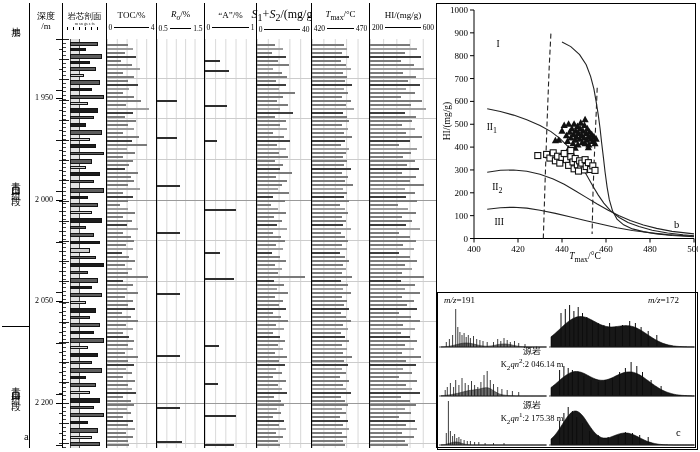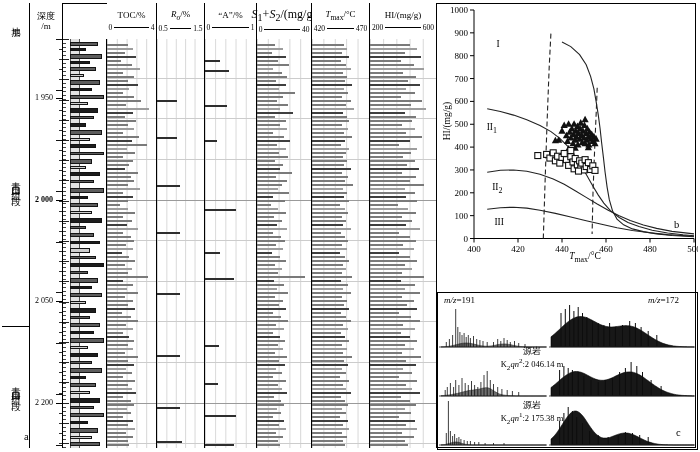--- a/index.html
+++ b/index.html
@@ -48,6 +48,11 @@
   <div class="hcell" style="left:30px;width:33px">
     <div class="t1">深度</div>
     <div class="t1">/m</div>
+  </div>
+  <div class="hcell" style="left:63px;width:44px">
+    <div class="t1 cjkwrap">岩芯剖面</div>
+    <div class="grain">m sn gs s fs</div>
+    <div class="grainticks"></div>
   </div>
   <div class="hcell" style="left:107px;width:50px">
     <div class="t1"><span>TOC/%</span></div>

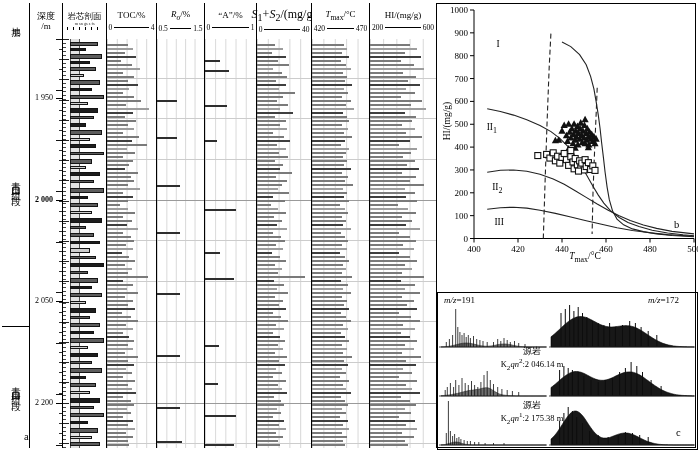--- a/index.html
+++ b/index.html
@@ -116,7 +116,7 @@
     <div class="dr2"></div>
   <div style="position: absolute; right: 9px; top: 55px; font-size: 8px; line-height: 8px; white-space: nowrap;">1 950</div>
       <div style="position: absolute; right: 0px; top: 59px; width: 6px; height: 1px; background: rgb(0, 0, 0);"></div>
-      <div style="position: absolute; right: 9px; top: 156.5px; font-size: 8px; line-height: 8px; white-space: nowrap; font-weight: bold;">2 000</div>
+      <div style="position: absolute; right: 9px; top: 156.5px; font-size: 8px; line-height: 8px; white-space: nowrap;">2 000</div>
       <div style="position: absolute; right: 0px; top: 160.5px; width: 6px; height: 1px; background: rgb(0, 0, 0);"></div>
       <div style="position: absolute; right: 9px; top: 258px; font-size: 8px; line-height: 8px; white-space: nowrap;">2 050</div>
       <div style="position: absolute; right: 0px; top: 262px; width: 6px; height: 1px; background: rgb(0, 0, 0);"></div>

